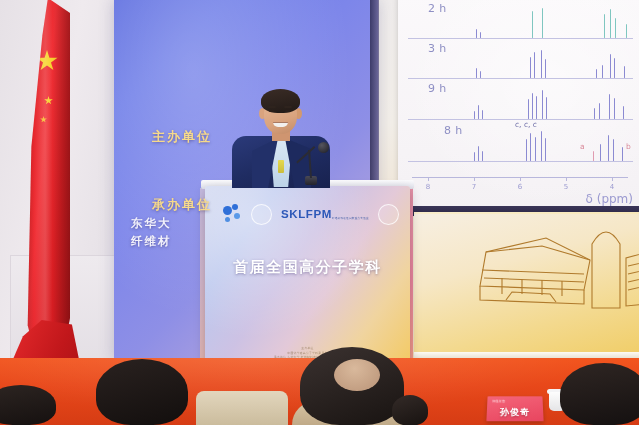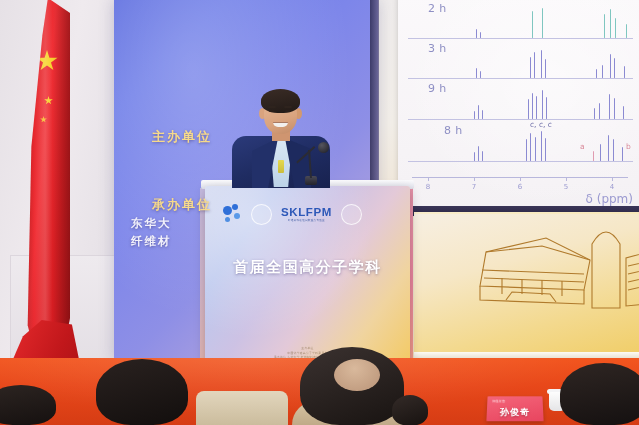--- a/index.html
+++ b/index.html
@@ -245,7 +245,7 @@
     </div>
 
     <div class="spec-label" style="left:30px;top:130px;padding-left:16px;">8 h</div>
-    <div class="annot" style="left:132px;top:126px;">c, c, c</div>
+    <div class="annot" style="left:117px;top:126px;">c, c, c</div>
     <div class="annot red" style="left:182px;top:148px;">a</div>
     <div class="annot red" style="left:228px;top:148px;">b</div>
     <div class="baseline" style="left:10px;top:167px;width:225px;"></div>

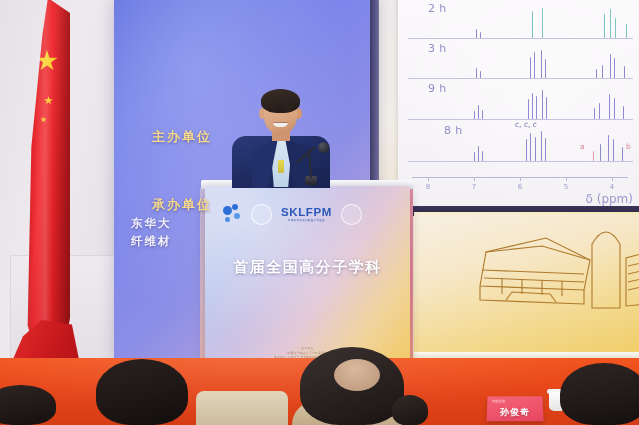--- a/index.html
+++ b/index.html
@@ -84,7 +84,7 @@
   .logo-mol i{position:absolute;border-radius:50%;background:#2f6fd8;display:block;}
   .logo-seal{width:19px;height:19px;border-radius:50%;border:1.4px solid rgba(255,255,255,.78);
     background:rgba(255,255,255,.14);}
-  .logo-sklfpm{display:flex;flex-direction:column;align-items:center;line-height:1;}
+  .logo-sklfpm{display:flex;align-items:flex-end;line-height:1;}
   .logo-sklfpm .big{font-size:11.5px;font-weight:800;color:#2d58b8;letter-spacing:.6px;
     font-family:"Liberation Sans",sans-serif;}
   .logo-sklfpm .sm{font-size:2.6px;color:#4a63a8;letter-spacing:.25px;margin-top:1.5px;}

